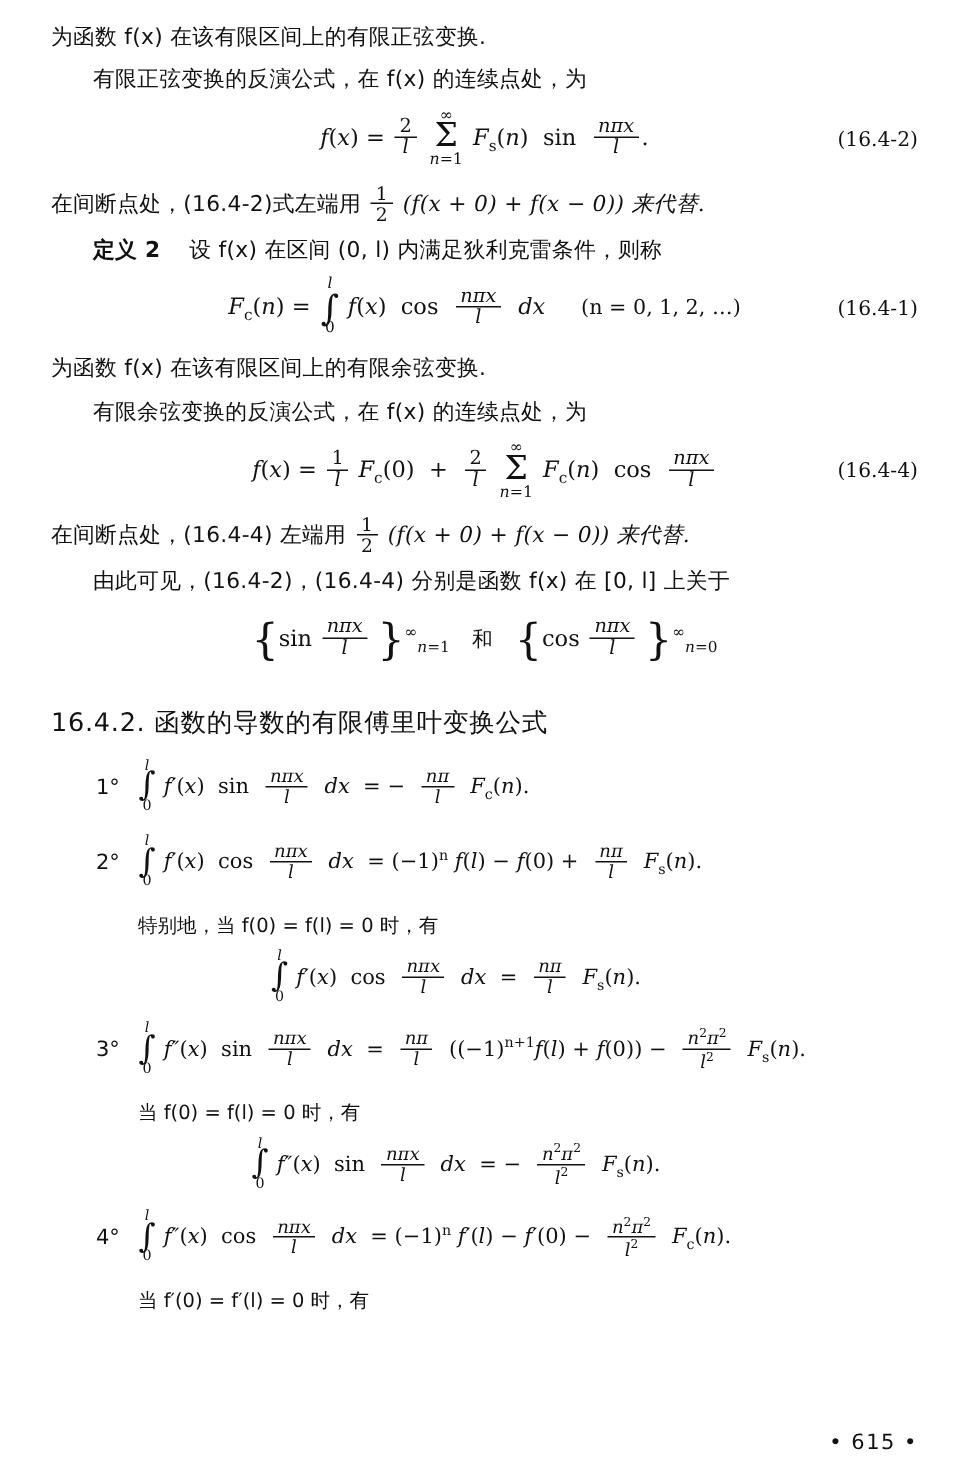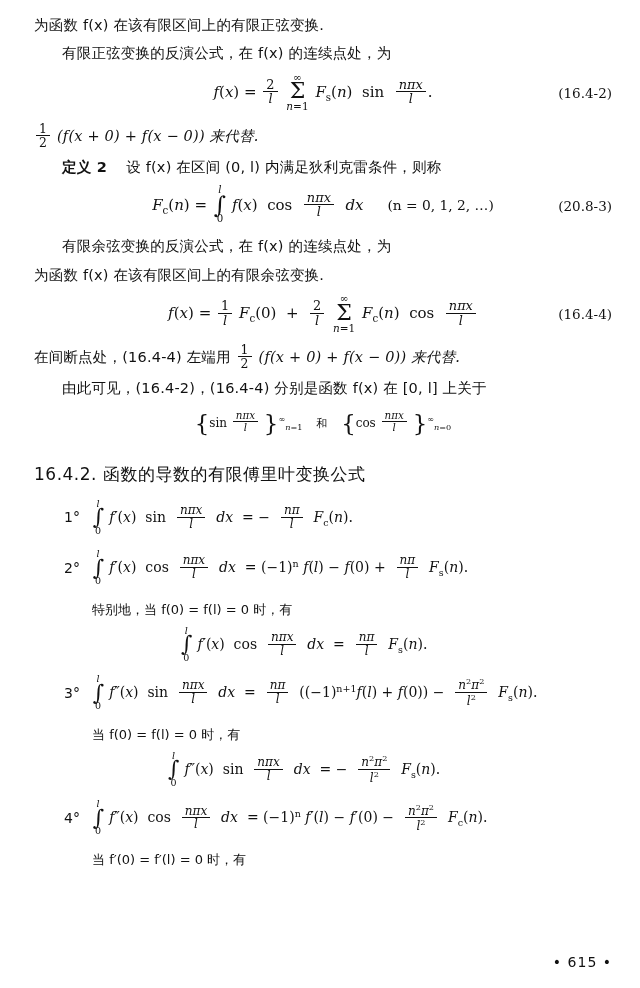--- a/index.html
+++ b/index.html
@@ -202,6 +202,7 @@
     </div>
 
     <p class="line">
+      <span>在间断点处，(16.4-2)式左端用</span>
       <span class="frac">
         <span class="num mn">1</span>
         <span class="den mn">2</span>

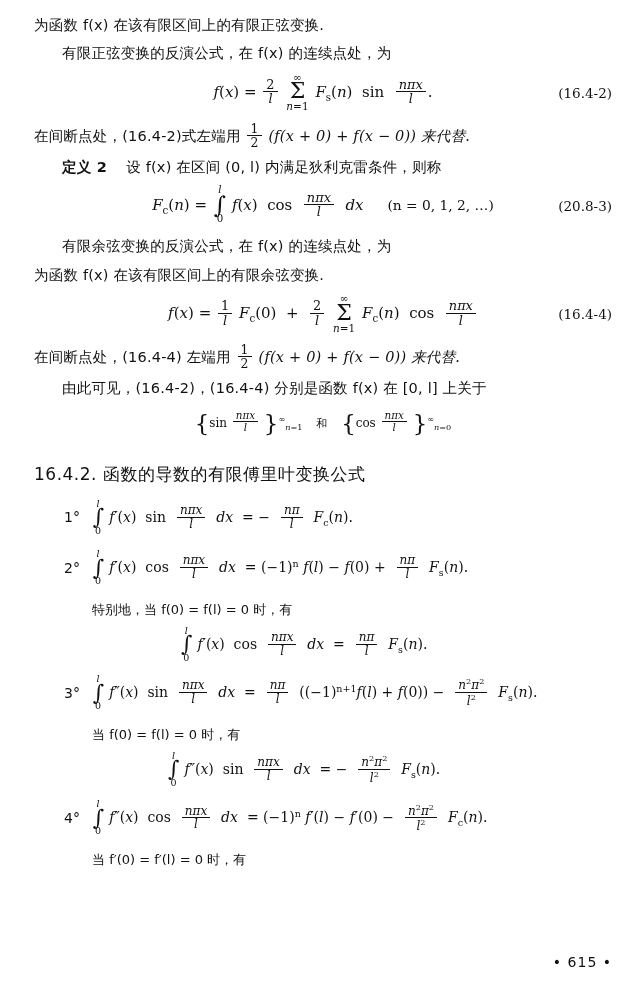--- a/index.html
+++ b/index.html
@@ -232,7 +232,7 @@
         &nbsp;&nbsp;&nbsp;
         <span class="upr" style="font-size:0.92em">(n = 0, 1, 2, …)</span>
       </div>
-      <span class="eqno">(20.8-3)</span>
+      <span class="eqno">(16.4-1)</span>
     </div>
 
     <p class="line indent">

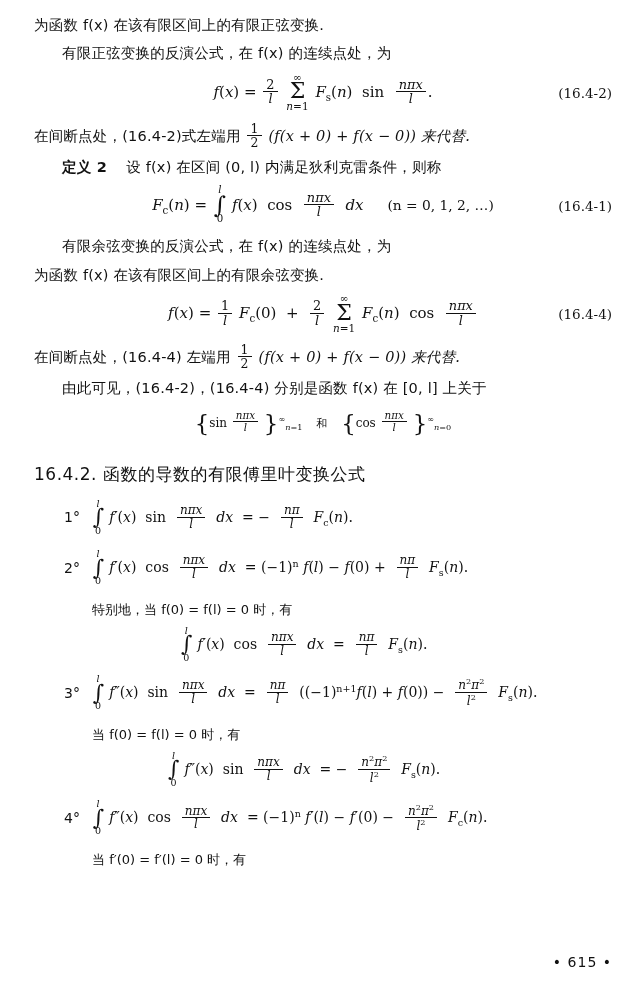--- a/index.html
+++ b/index.html
@@ -235,12 +235,12 @@
       <span class="eqno">(16.4-1)</span>
     </div>
 
+    <p class="line">
+      <span>为函数 f(x) 在该有限区间上的有限余弦变换.</span>
+    </p>
+
     <p class="line indent">
       <span>有限余弦变换的反演公式，在 f(x) 的连续点处，为</span>
-    </p>
-
-    <p class="line">
-      <span>为函数 f(x) 在该有限区间上的有限余弦变换.</span>
     </p>
 
     <div class="formula-row">

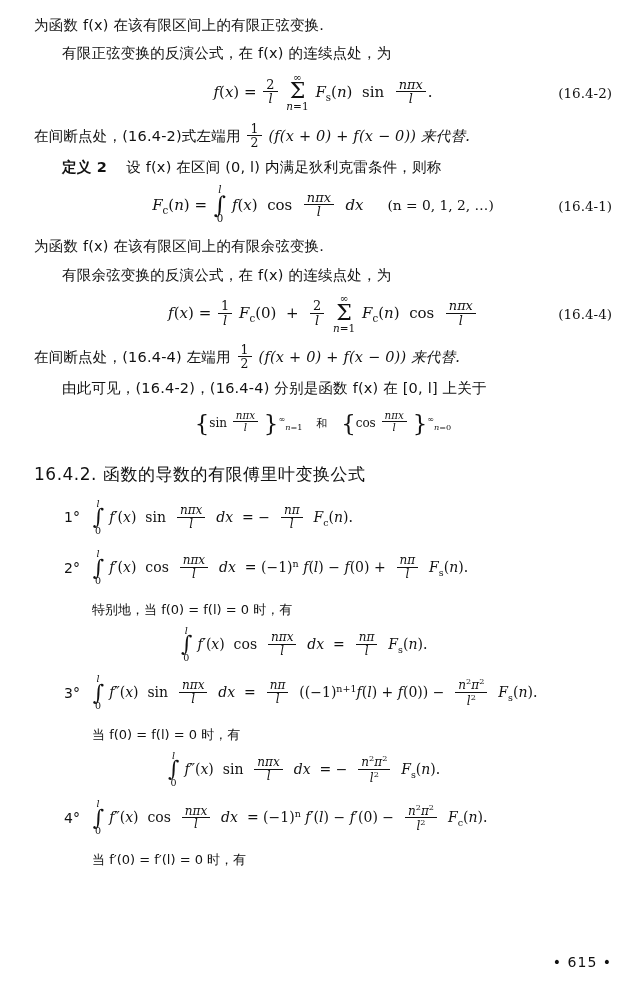--- a/index.html
+++ b/index.html
@@ -153,7 +153,7 @@
     text-align: center;
     font-family: "DejaVu Serif", serif;
     font-style: italic;
-    font-size: 12px;
+    font-size: 15px;
     margin: 10px 0 27px 0;
   }
   .brace-grp { display: inline-block; margin: 0 10px; position: relative; }

